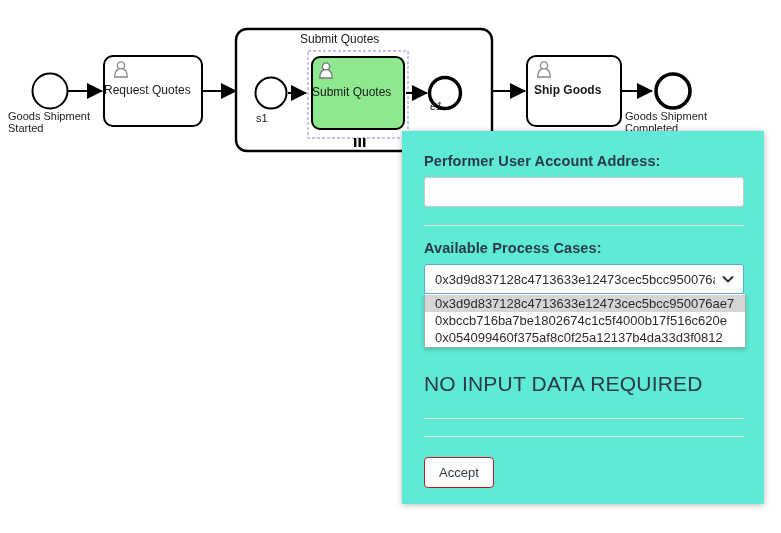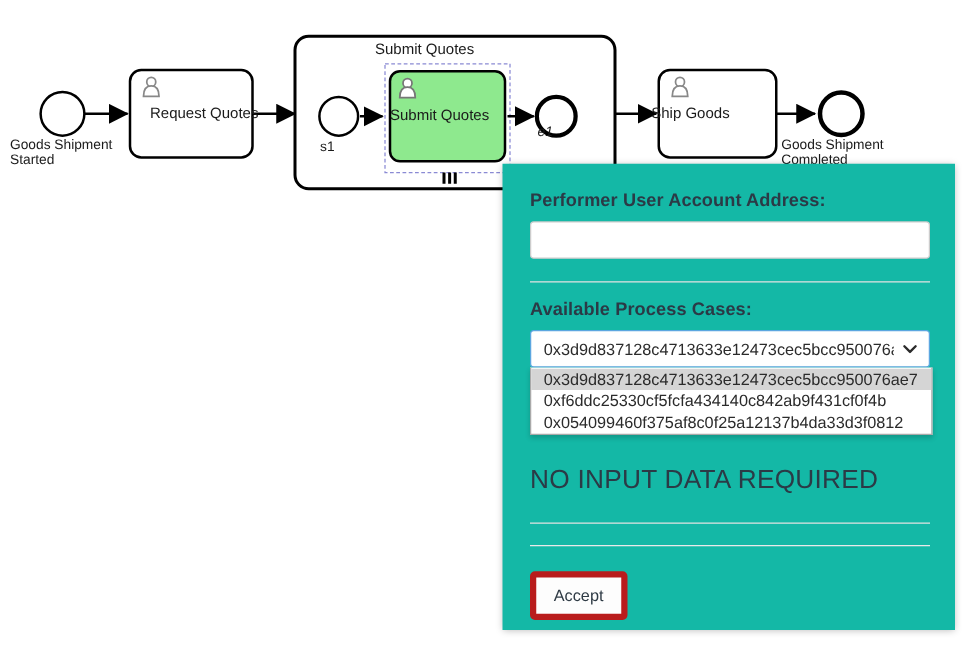--- a/index.html
+++ b/index.html
@@ -241,7 +241,7 @@
     <div class="bpmn-label" style="left:8px; top:110px; width:85px;">Goods Shipment
 Started</div>
 
-    <div class="bpmn-label task-label" style="left:104px; top:84px; width:98px;margin-left:16px;">Request Quotes</div>
+    <div class="bpmn-label task-label" style="left:104px; top:84px; width:98px;">Request Quotes</div>
 
     <div class="bpmn-label task-label" style="left:300px; top:33px; width:120px;">Submit Quotes</div>
 

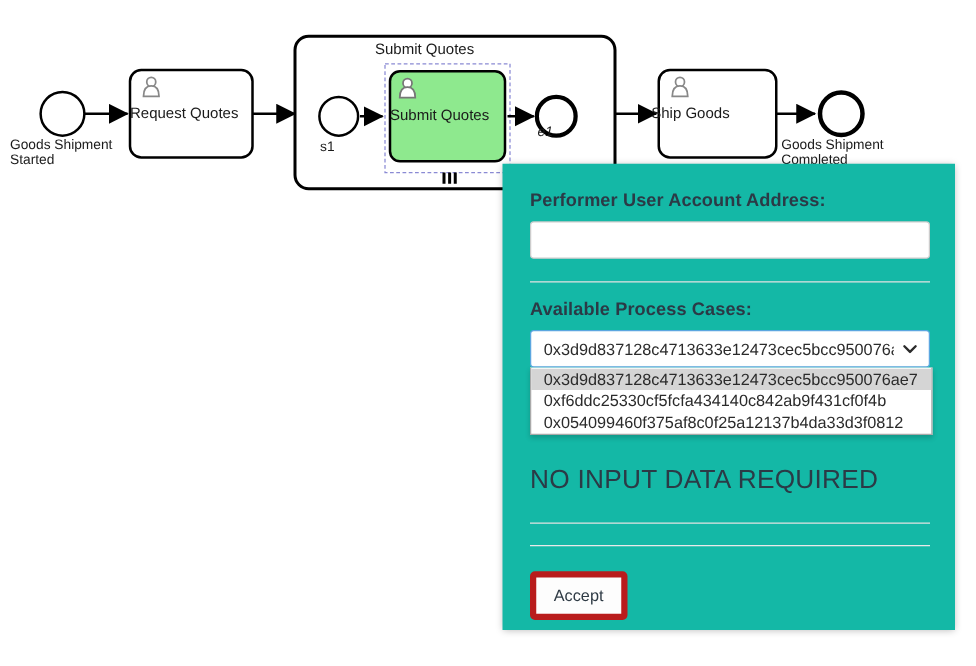--- a/index.html
+++ b/index.html
@@ -251,7 +251,7 @@
 
     <div class="bpmn-label" style="left:430px; top:100px; width:30px;font-style:italic;">e1</div>
 
-    <div class="bpmn-label task-label" style="left:521px; top:84px; width:94px;">Ship Goods</div>
+    <div class="bpmn-label task-label" style="left:534px; top:84px; width:94px;font-weight:bold;">Ship Goods</div>
 
     <div class="bpmn-label" style="left:625px; top:110px; width:96px;">Goods Shipment
 Completed</div>

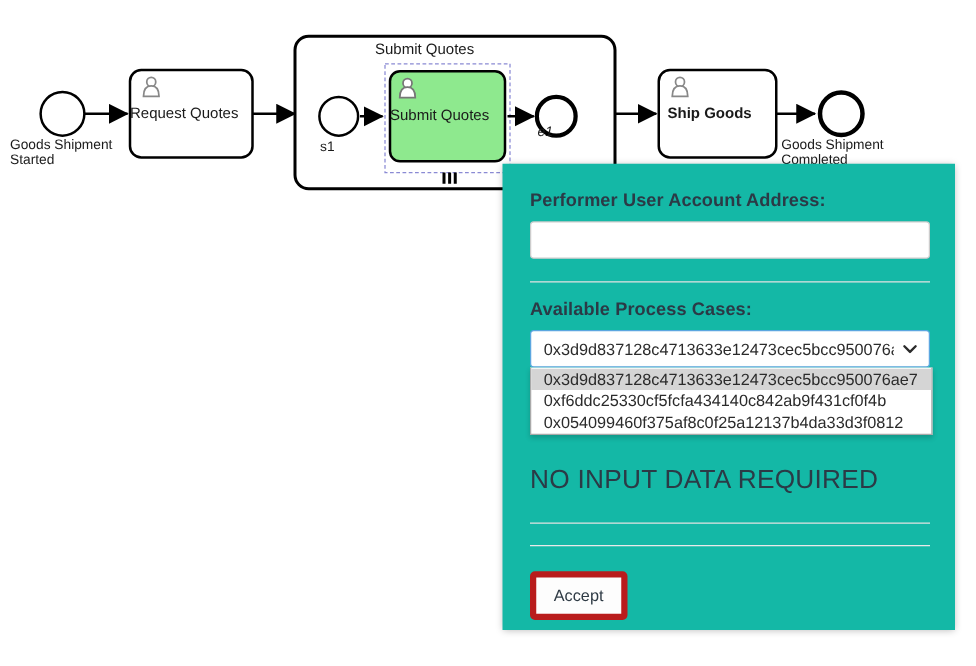--- a/index.html
+++ b/index.html
@@ -45,7 +45,7 @@
     top: 131px;
     width: 362px;
     height: 373px;
-    background: #14b8a6;
+    background: #5eead4;
     box-shadow: 0 1px 6px rgba(0,0,0,0.28);
     box-sizing: border-box;
     z-index: 20;

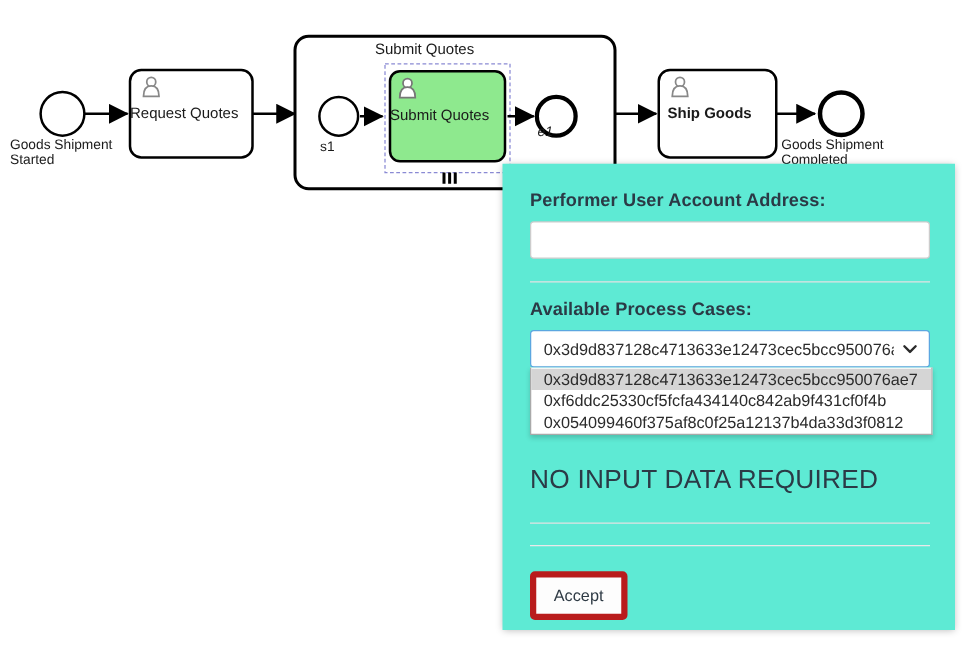--- a/index.html
+++ b/index.html
@@ -278,6 +278,7 @@
 
         <div class="options-list">
           <div class="option-item selected">0x3d9d837128c4713633e12473cec5bcc950076ae7</div>
+          <div class="option-item">0xbccb716ba7be1802674c1c5f4000b17f516c620e</div>
           <div class="option-item">0xf6ddc25330cf5fcfa434140c842ab9f431cf0f4b</div>
           <div class="option-item">0x054099460f375af8c0f25a12137b4da33d3f0812</div>
         </div>

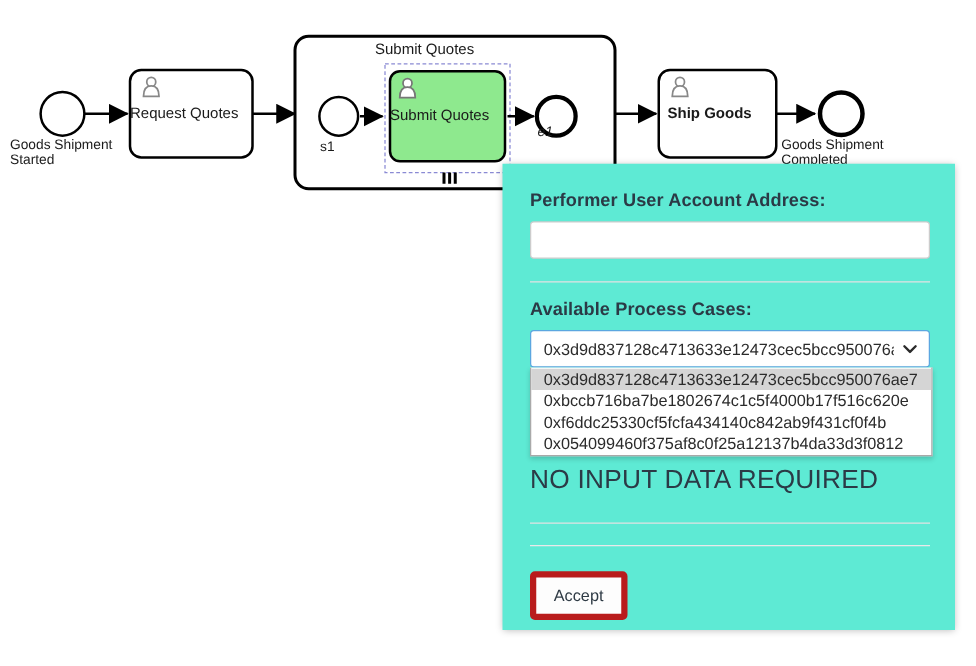--- a/index.html
+++ b/index.html
@@ -279,7 +279,6 @@
         <div class="options-list">
           <div class="option-item selected">0x3d9d837128c4713633e12473cec5bcc950076ae7</div>
           <div class="option-item">0xbccb716ba7be1802674c1c5f4000b17f516c620e</div>
-          <div class="option-item">0xf6ddc25330cf5fcfa434140c842ab9f431cf0f4b</div>
           <div class="option-item">0x054099460f375af8c0f25a12137b4da33d3f0812</div>
         </div>
       </div>

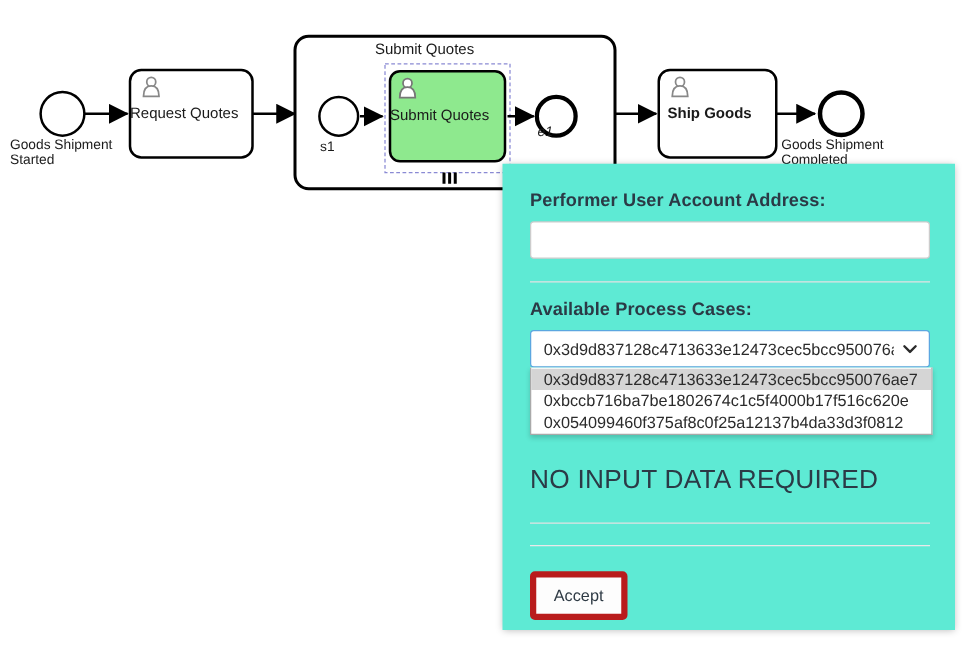--- a/index.html
+++ b/index.html
@@ -170,7 +170,7 @@
     font-size: 13px;
     color: #2f3b45;
     background: #fdfdfd;
-    border: 5px solid #b91c1c;
+    border: 1px solid #b91c1c;
     border-radius: 4px;
     padding: 7px 14px;
     cursor: pointer;

